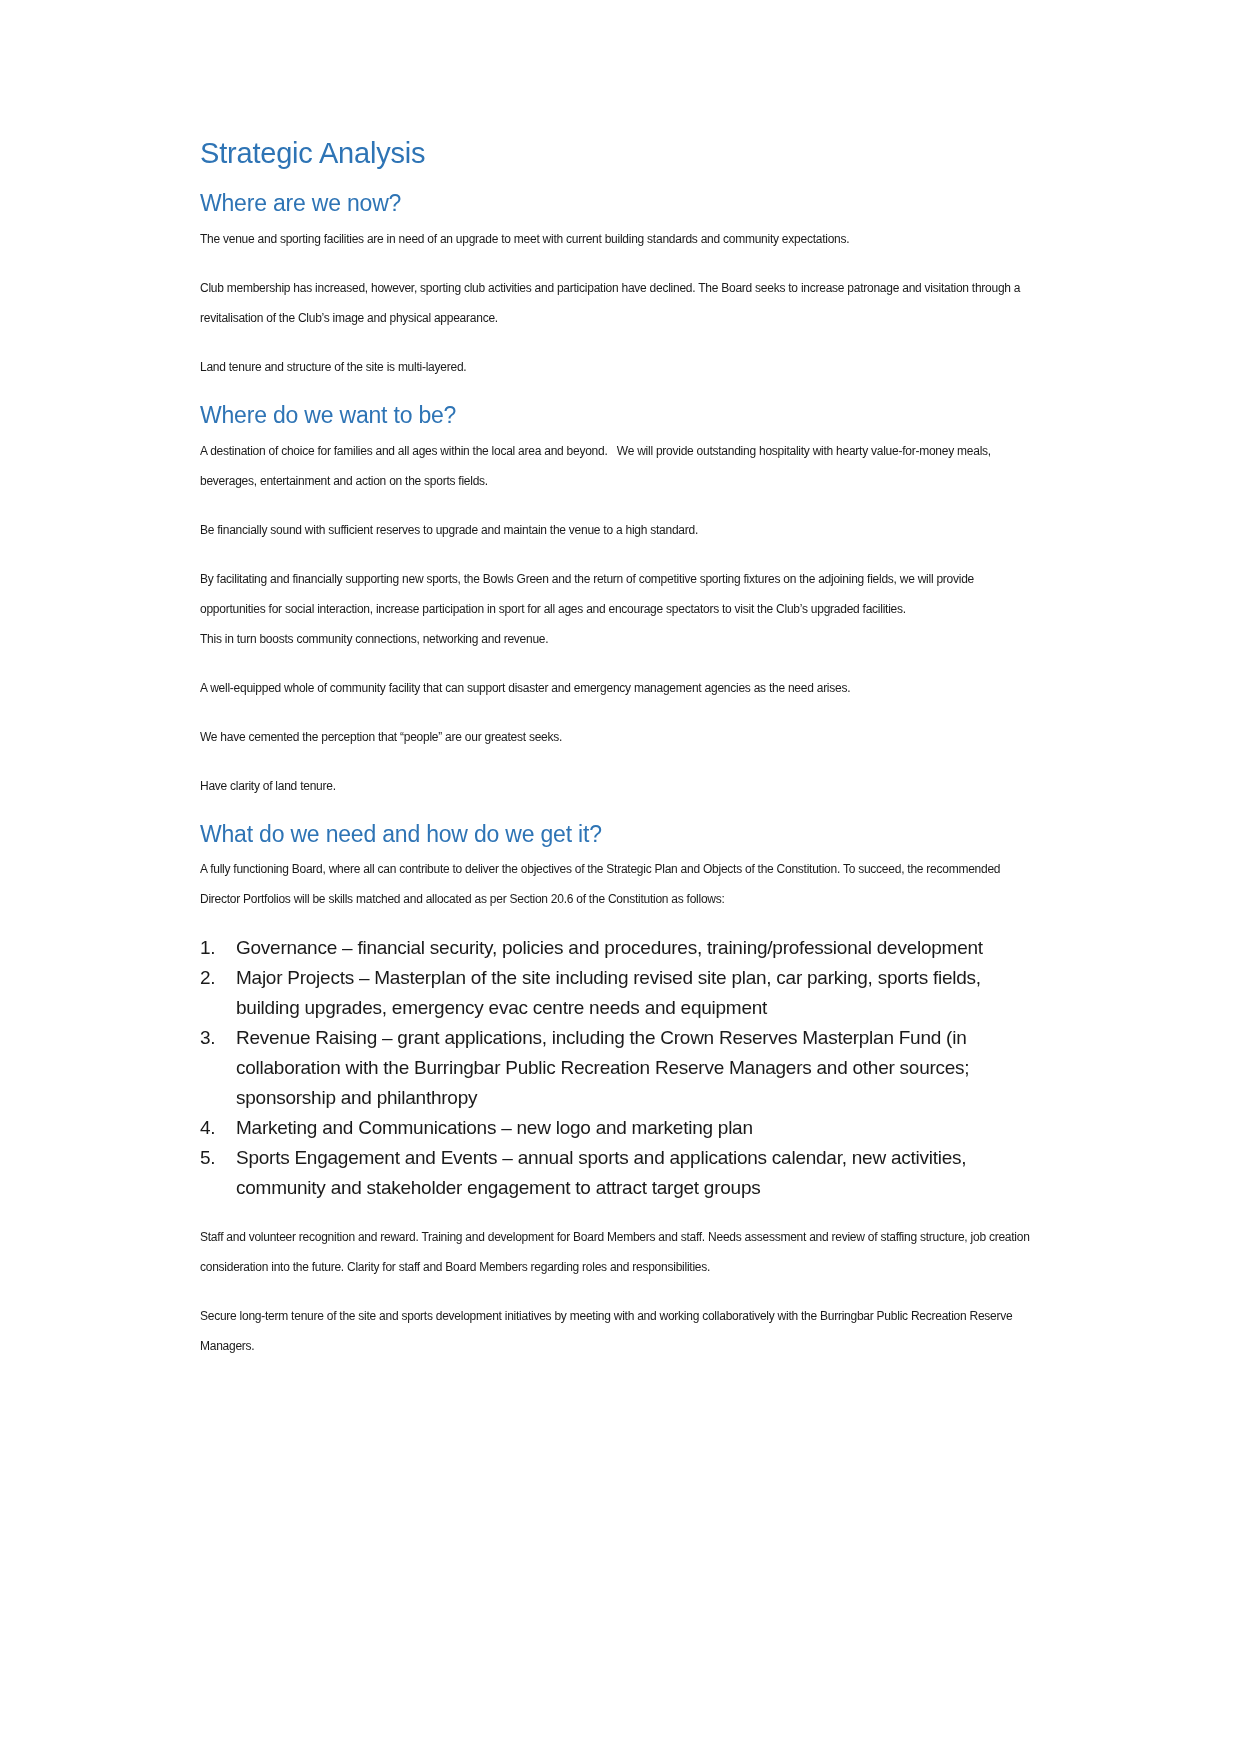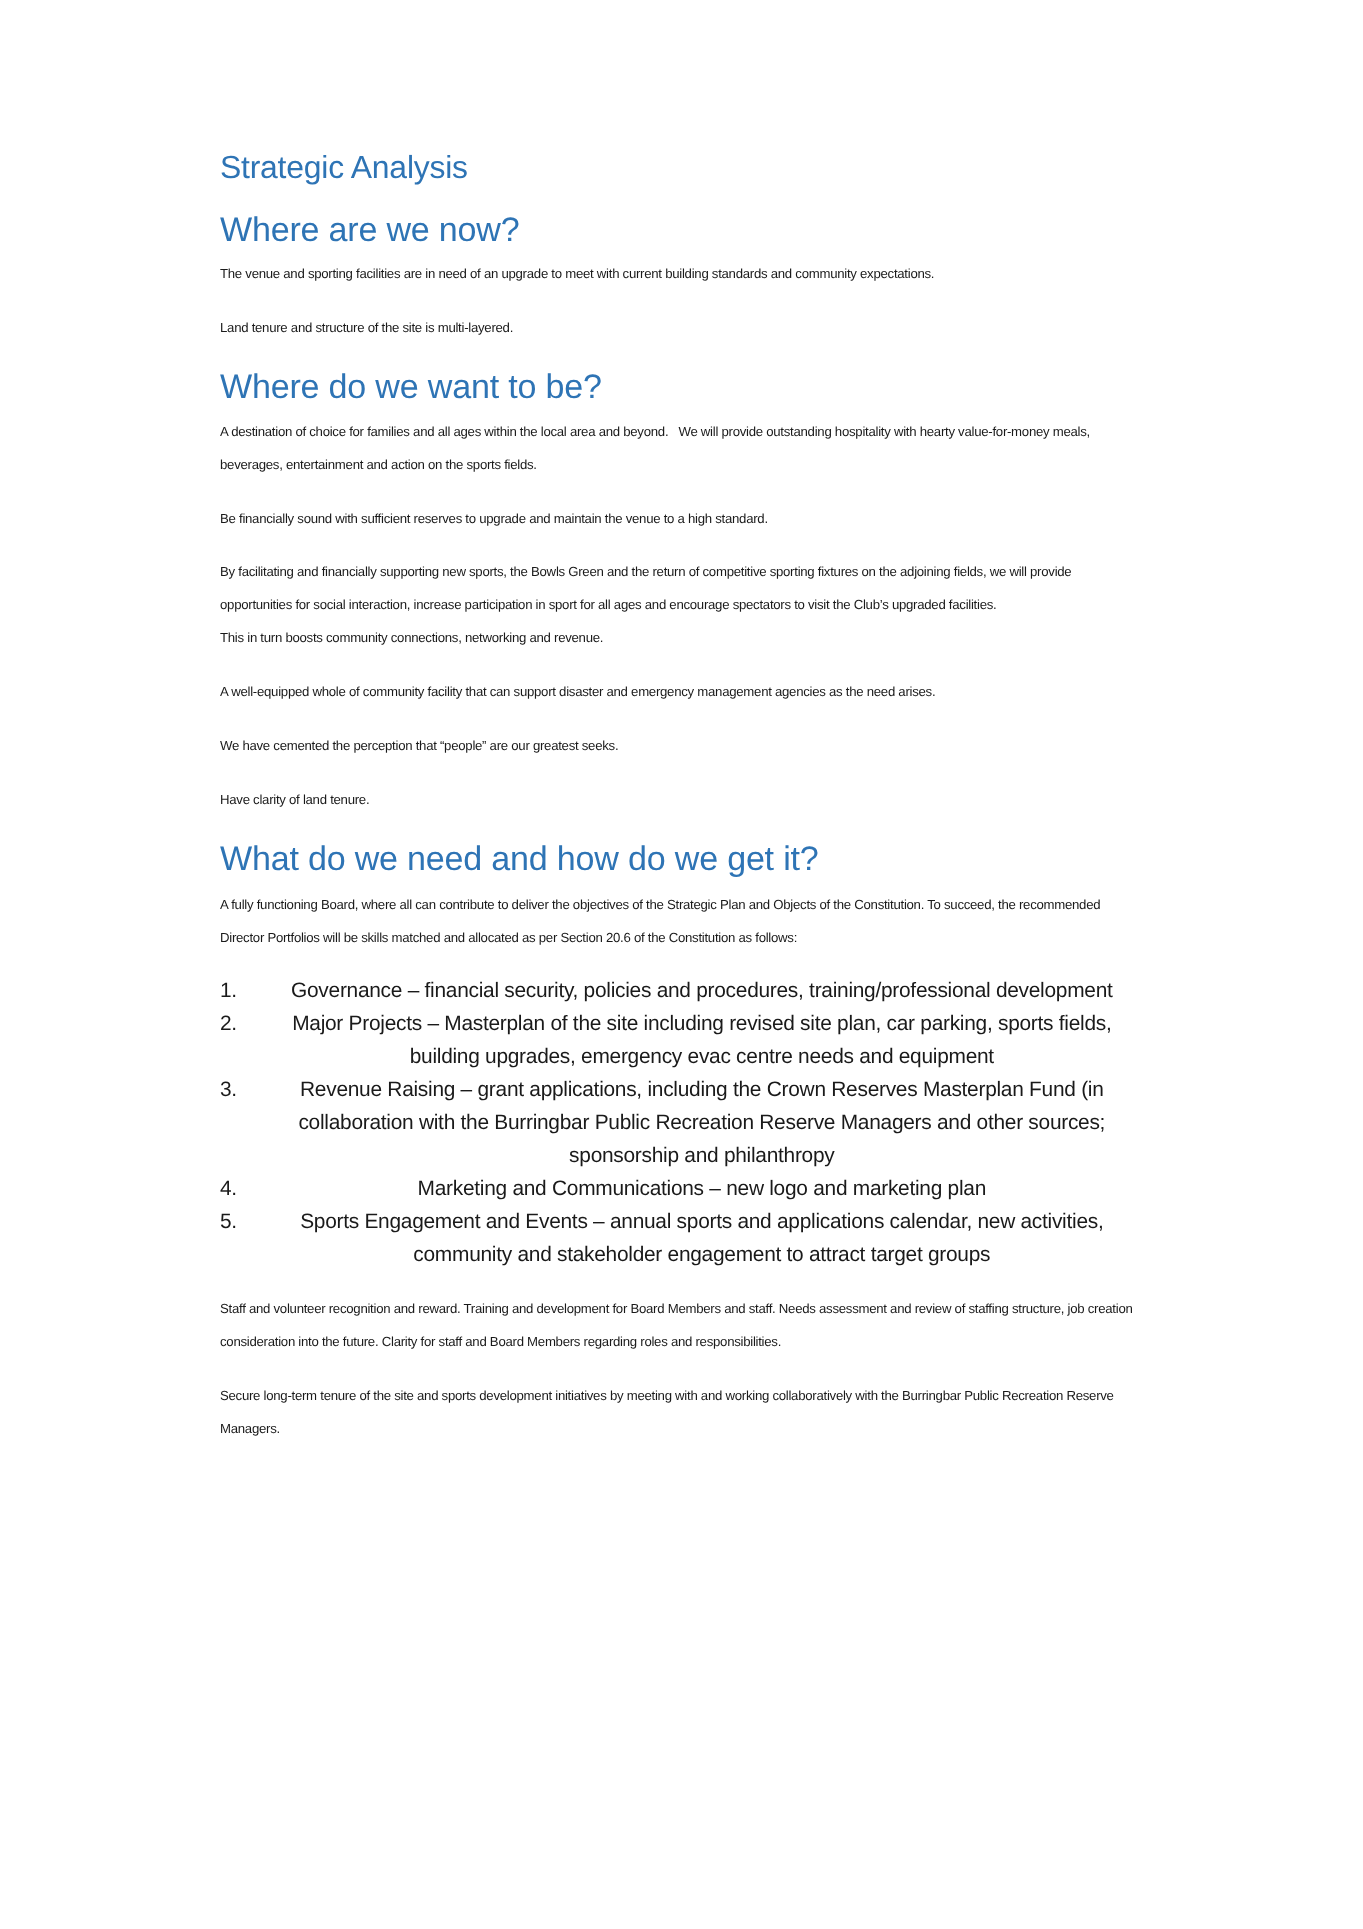--- a/index.html
+++ b/index.html
@@ -29,7 +29,7 @@
   }
   .section-heading {
     margin: 18px 0 5px 0;
-    font-size: 31px;
+    font-size: 23px;
     line-height: 1.3;
     font-weight: 400;
     color: #2e74b5;

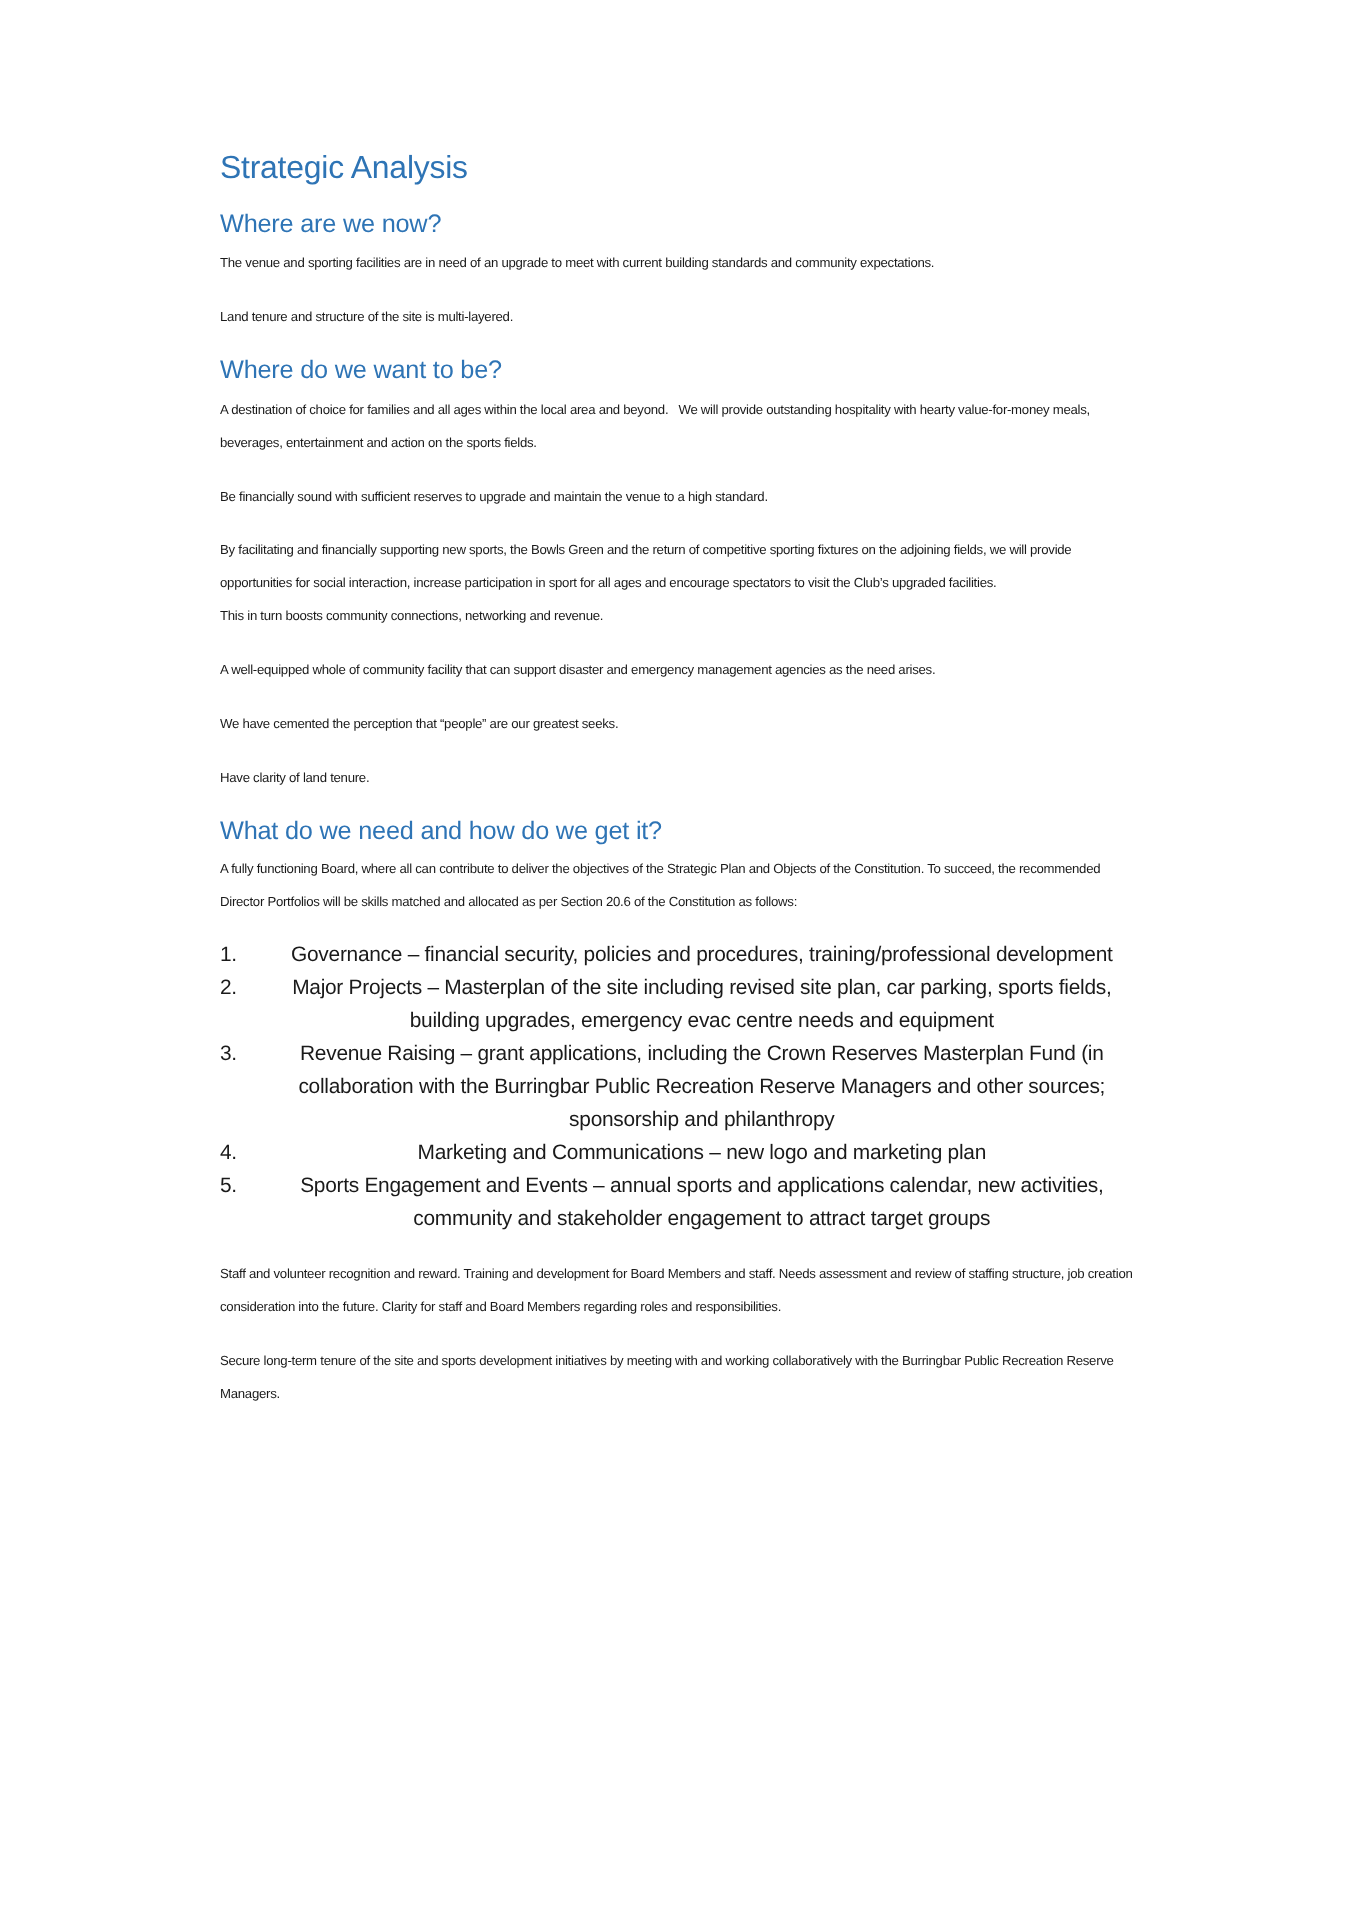--- a/index.html
+++ b/index.html
@@ -71,6 +71,7 @@
 
   <h2 class="section-heading">Where are we now?</h2>
   <p class="para">The venue and sporting facilities are in need of an upgrade to meet with current building standards and community expectations.</p>
+  <p class="para">Club membership has increased, however, sporting club activities and participation have declined. The Board seeks to increase patronage and visitation through a revitalisation of the Club’s image and physical appearance.</p>
   <p class="para">Land tenure and structure of the site is multi-layered.</p>
 
   <h2 class="section-heading">Where do we want to be?</h2>

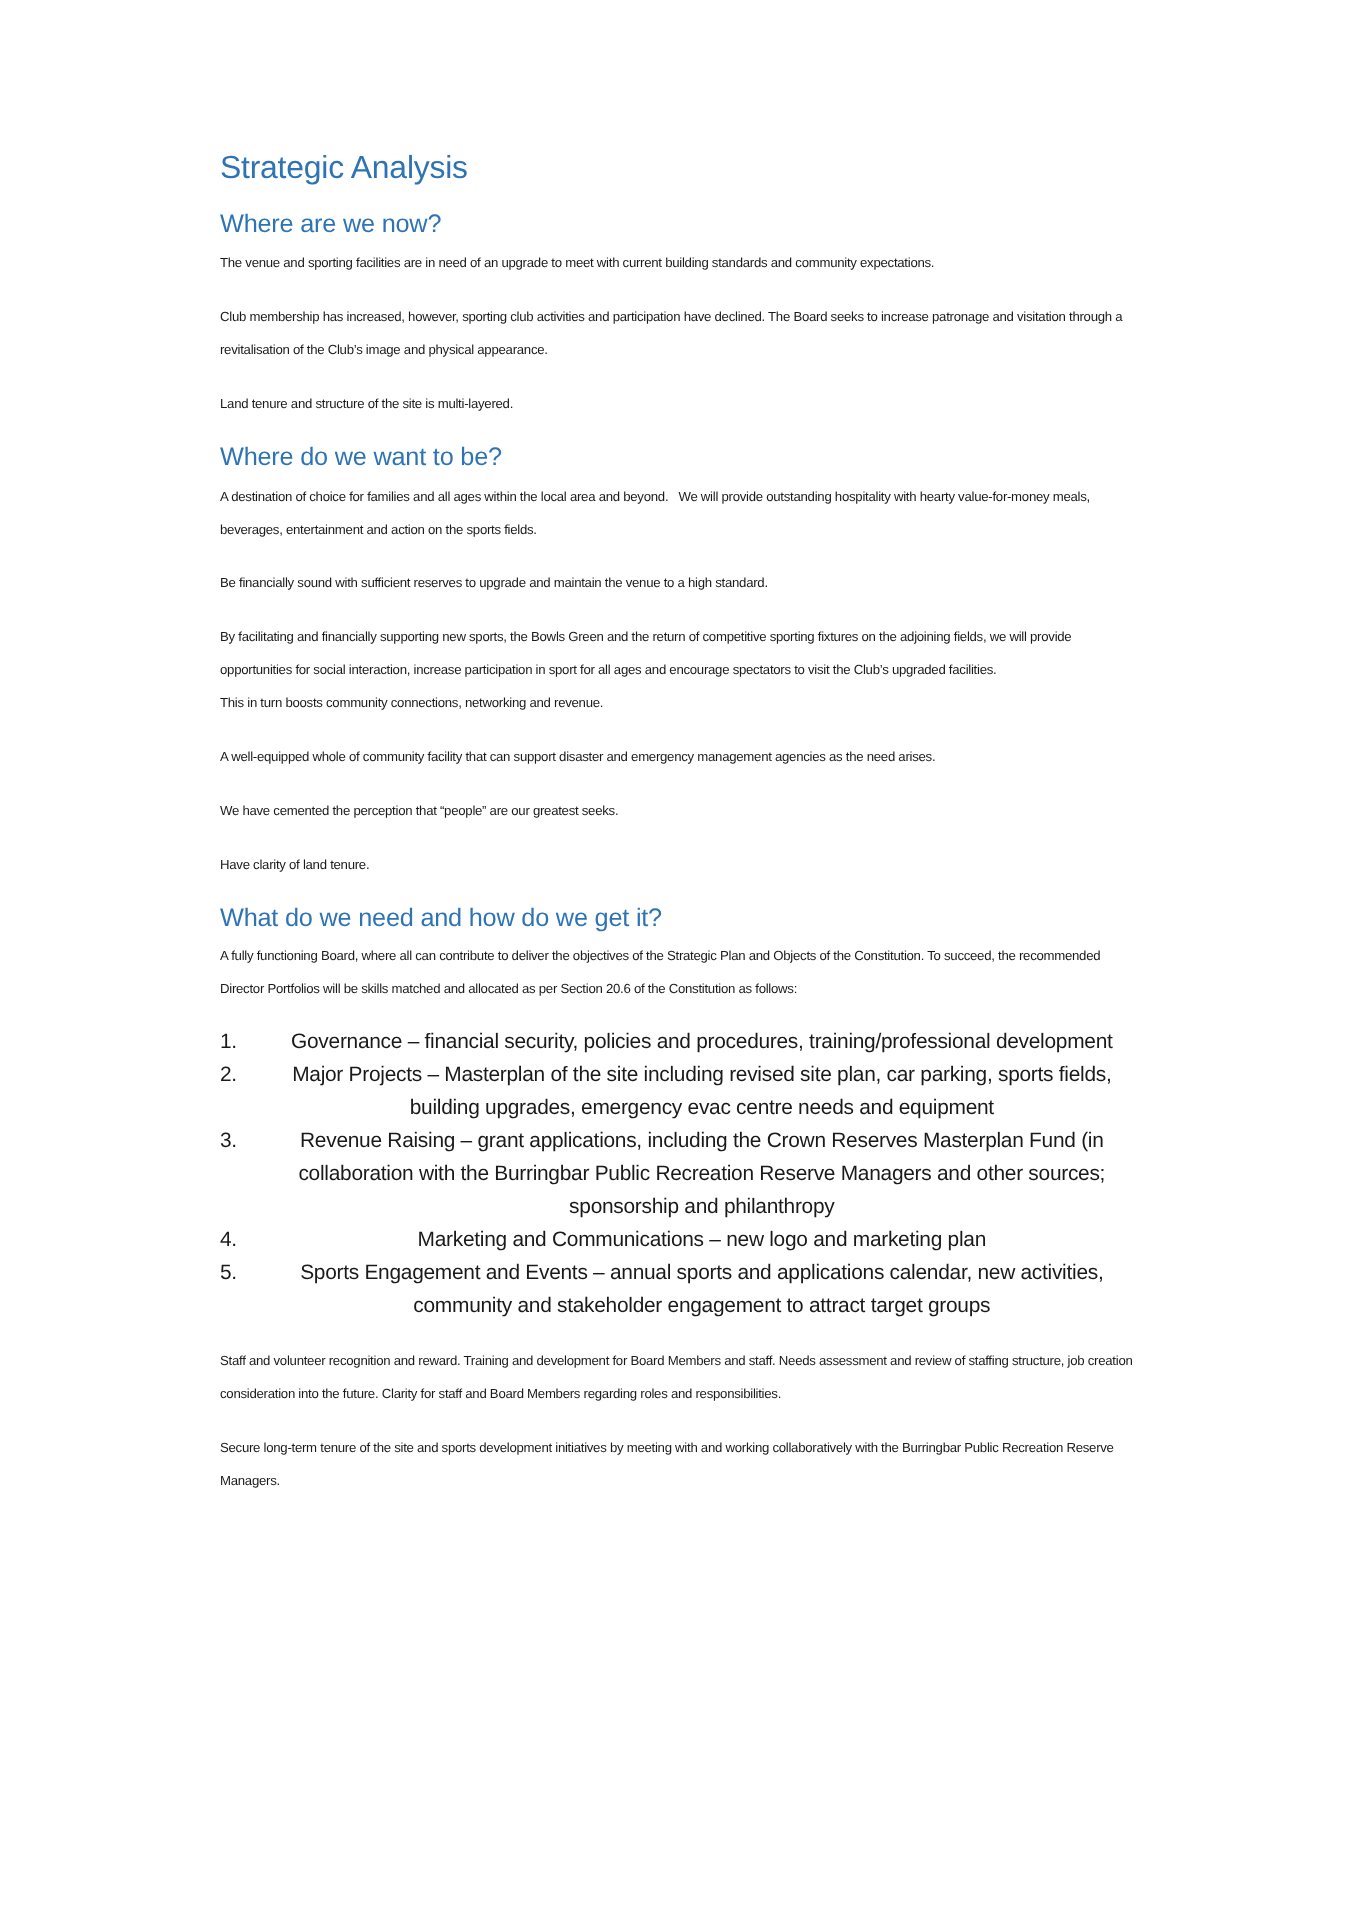--- a/index.html
+++ b/index.html
@@ -59,7 +59,6 @@
   .olist-item .li-text {
     flex: 1 1 auto;
     white-space: pre-line;
-    text-align: center;
   }
 </style>
 </head>

